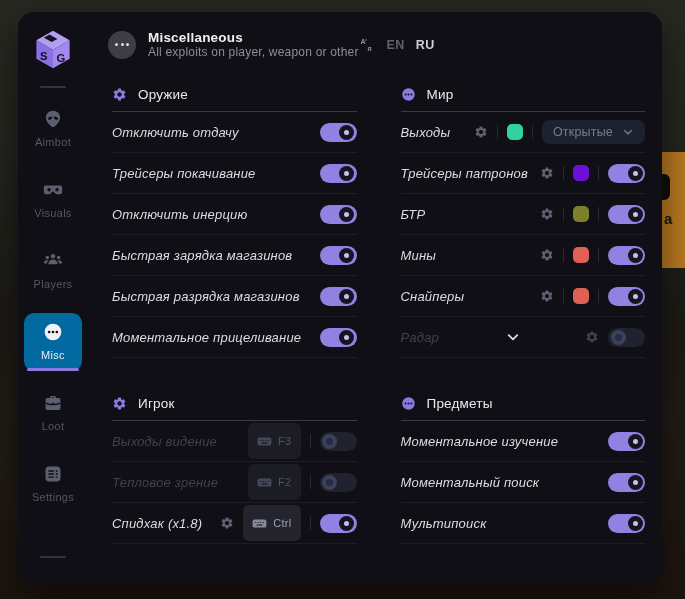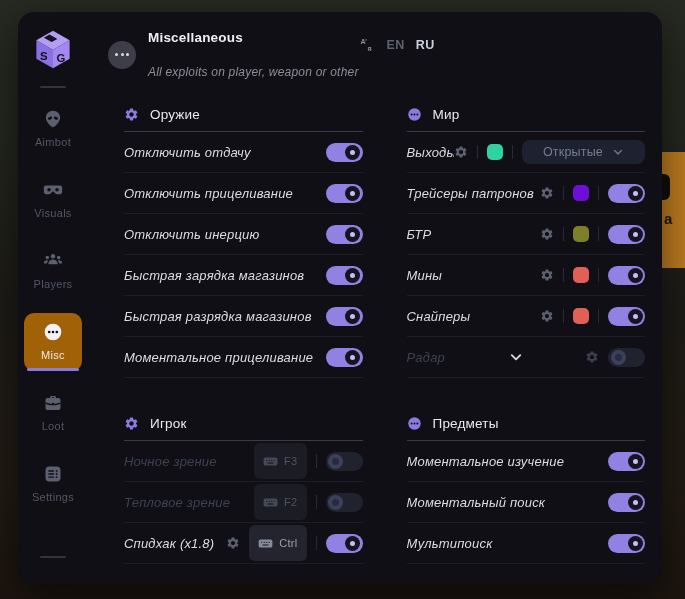--- a/index.html
+++ b/index.html
@@ -52,7 +52,7 @@
   }
   .header-circle i{width:3px;height:3px;border-radius:50%;background:#dcdde4;}
   .title{font-size:13.5px;font-weight:bold;color:#f0f0f4;letter-spacing:.2px;}
-  .subtitle{font-size:12px;color:#8c8e99;margin-top:20px;letter-spacing:.2px;font-style:italic;}
+  .subtitle{font-size:12px;color:#8c8e99;margin-top:0;letter-spacing:.2px;}
   .lang{display:flex;align-items:center;gap:11px;margin-top:6px;margin-right:2px;}
   .lang-code{font-size:12.5px;font-weight:bold;letter-spacing:.4px;color:#5d6170;cursor:pointer;}
   .lang-code.active{color:#ccd0dc;}

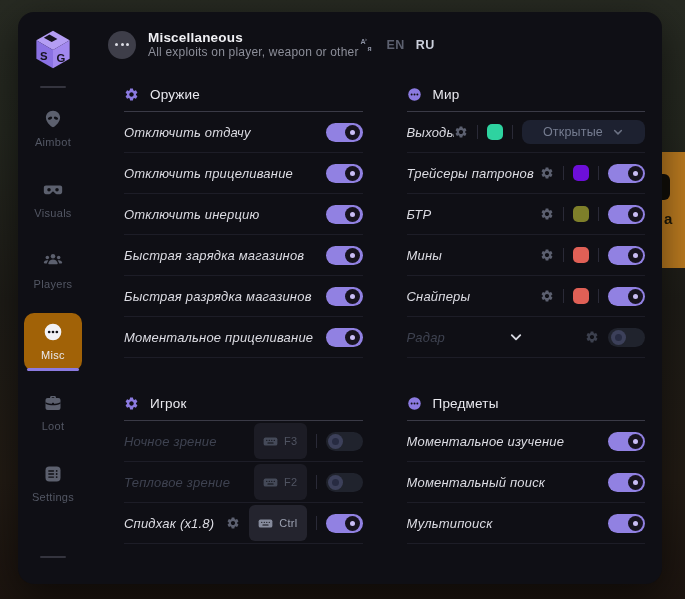--- a/index.html
+++ b/index.html
@@ -58,7 +58,7 @@
   .lang-code.active{color:#ccd0dc;}
 
   
-  .content{display:grid;grid-template-columns:1fr 1fr;column-gap:44px;row-gap:28px;margin-left:16px;margin-top:8px;}
+  .content{display:grid;grid-template-columns:1fr 1fr;column-gap:44px;row-gap:28px;margin-left:4px;margin-top:8px;}
   .section{min-width:0;}
   .section-header{display:flex;align-items:center;gap:11px;height:34px;border-bottom:1px solid #3a3a46;}
   .section-title{font-size:13.5px;color:#e9e9ef;letter-spacing:.2px;}

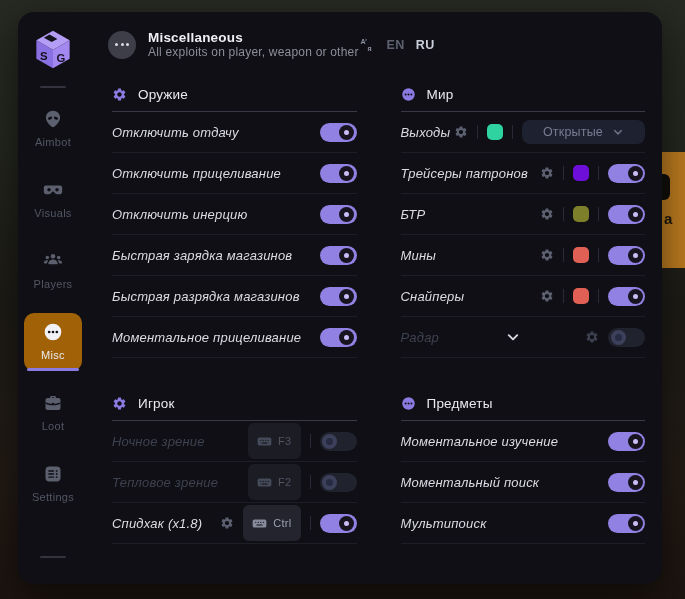--- a/index.html
+++ b/index.html
@@ -90,7 +90,7 @@
   .row.disabled .key-badge .key-text{color:#505462;}
 
   
-  .dropdown{display:flex;align-items:center;gap:9px;background:#1d2130;border-radius:8px;padding:5px 21px;cursor:pointer;}
+  .dropdown{display:flex;align-items:center;gap:9px;background:#1d2130;border-radius:8px;padding:5px 11px;cursor:pointer;}
   .dropdown .dd-text{font-size:12.5px;color:#767d91;letter-spacing:.2px;}
 </style>
 </head>

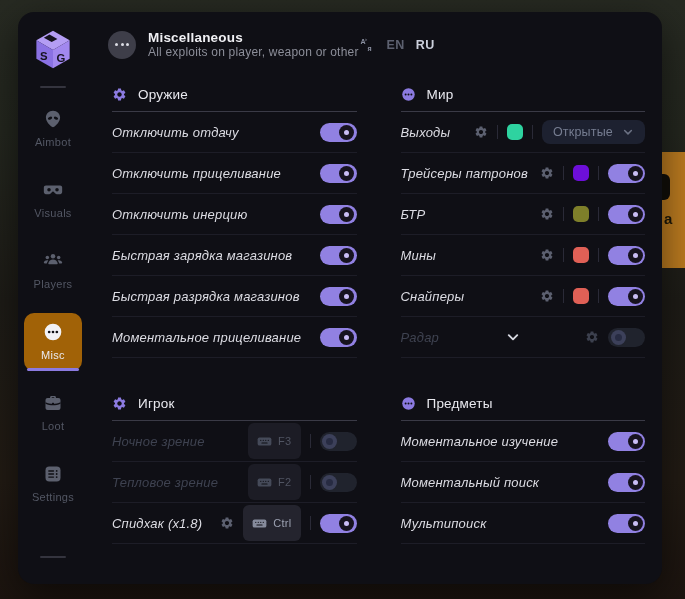--- a/index.html
+++ b/index.html
@@ -237,7 +237,7 @@
             </div>
           </div>
           <div class="row">
-            <span class="row-label">Отключить прицеливание</span>
+            <span class="row-label">Трейсеры покачивание</span>
             <div class="controls">
               <span class="toggle on">
                 <span class="knob">

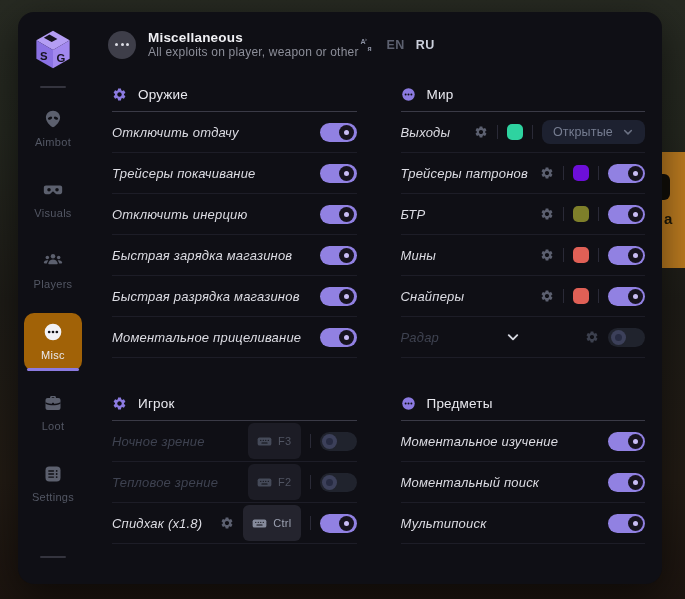--- a/index.html
+++ b/index.html
@@ -36,7 +36,7 @@
   }
   .nav-item .nav-icon{width:20px;height:20px;display:flex;align-items:center;justify-content:center;}
   .nav-item .nav-label{font-size:11px;color:#535764;letter-spacing:.3px;}
-  .nav-item.active{background:#a16207;}
+  .nav-item.active{background:#0369a1;}
   .nav-item.active .nav-label{color:#e9e9ef;}
   .nav-item.active::after{
     content:"";position:absolute;left:3px;right:3px;bottom:0;height:3px;border-radius:2px;background:#8b7ae0;

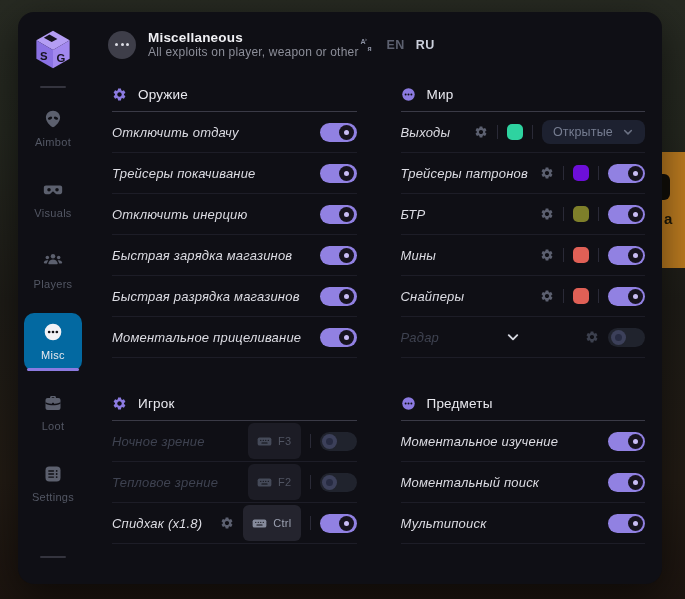--- a/index.html
+++ b/index.html
@@ -423,7 +423,7 @@
             <span class="section-title">Игрок</span>
           </div>
           <div class="row disabled">
-            <span class="row-label">Ночное зрение</span>
+            <span class="row-label">Выходы видение</span>
             <div class="controls">
               <span class="key-badge">
                 <span style="display: flex;">

